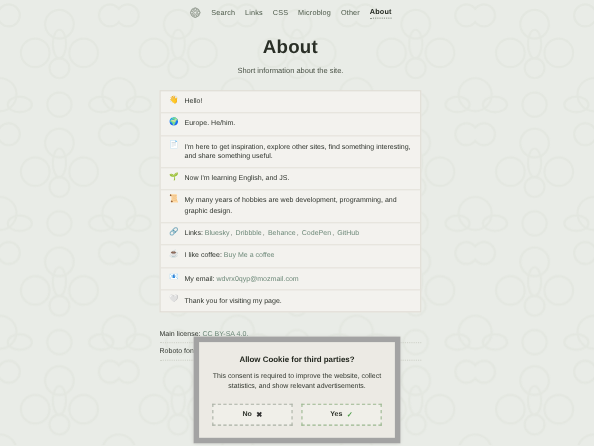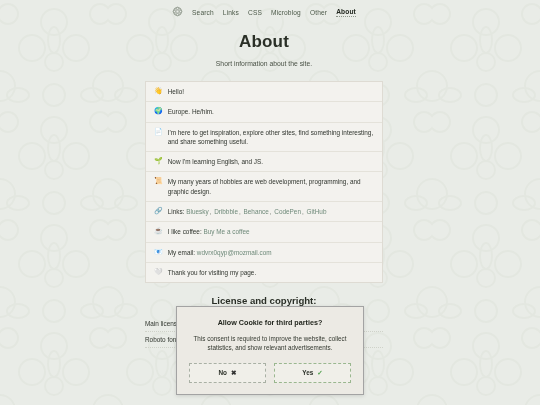--- a/index.html
+++ b/index.html
@@ -266,7 +266,6 @@
   </div>
 
   <section class="license-block">
-    <h2 class="license-title">License and copyright:</h2>
     <div class="license-row">
       <span class="lbl">Main license:</span>
       <a class="lnk">CC BY-SA 4.0.</a>

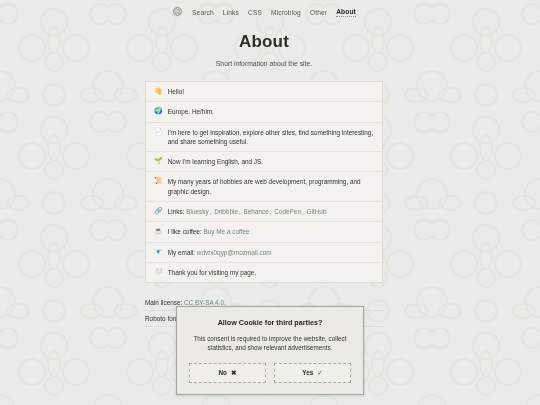--- a/index.html
+++ b/index.html
@@ -118,7 +118,7 @@
     left:176px; top:306px;
     width:188px;
     background:#eceae4;
-    border:1px solid #a3a3a3;
+    border:5px solid #a3a3a3;
     box-shadow:0 1px 4px rgba(0,0,0,.13);
     padding:11px 12px 11px 12px;
     z-index:30;

